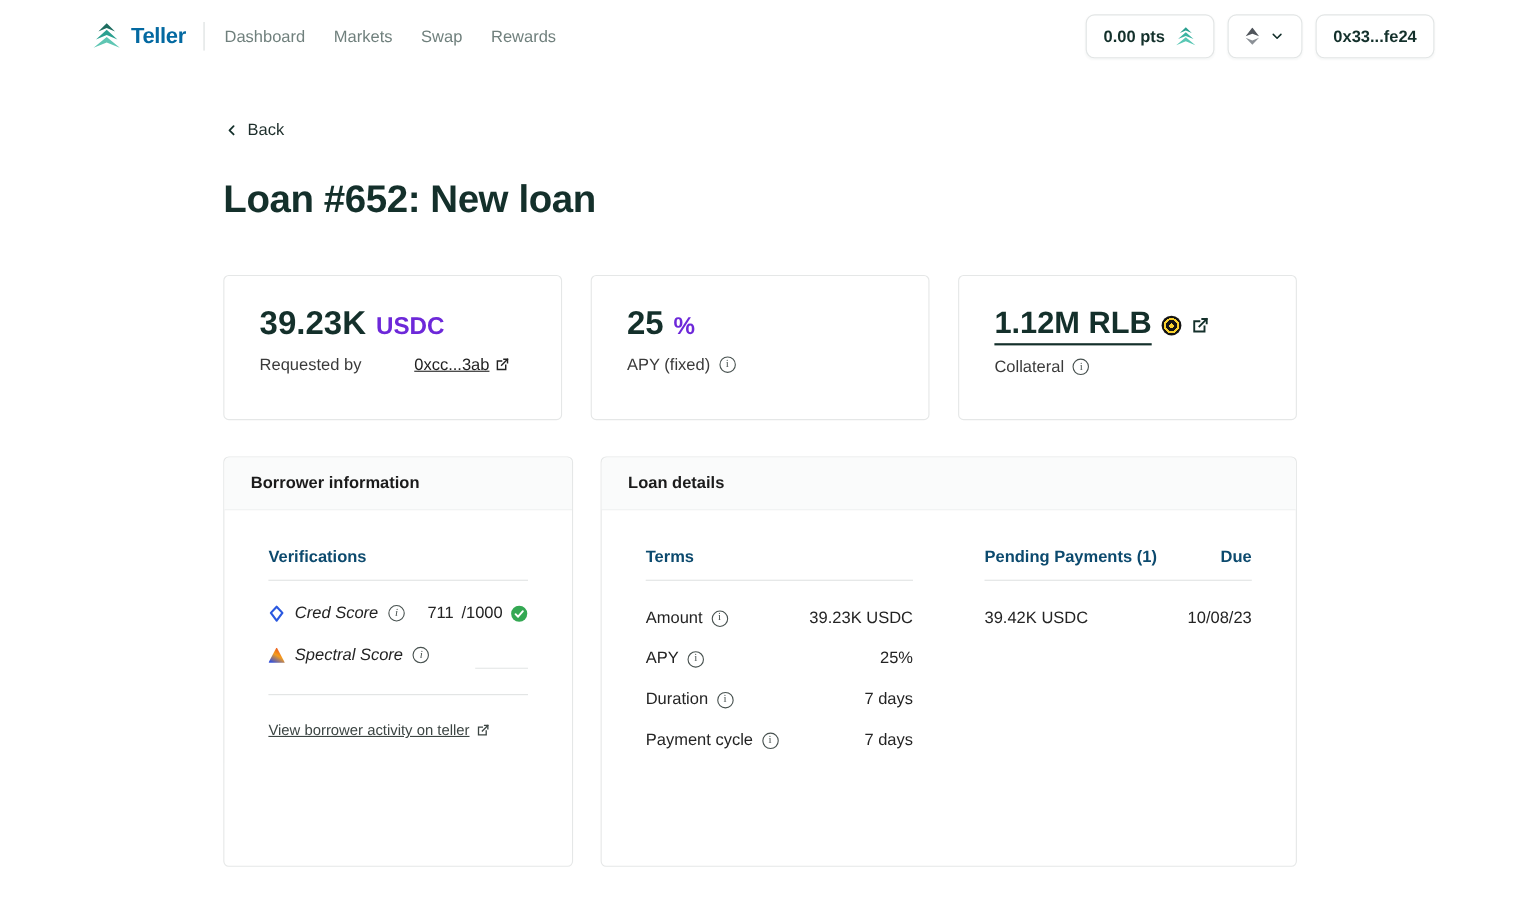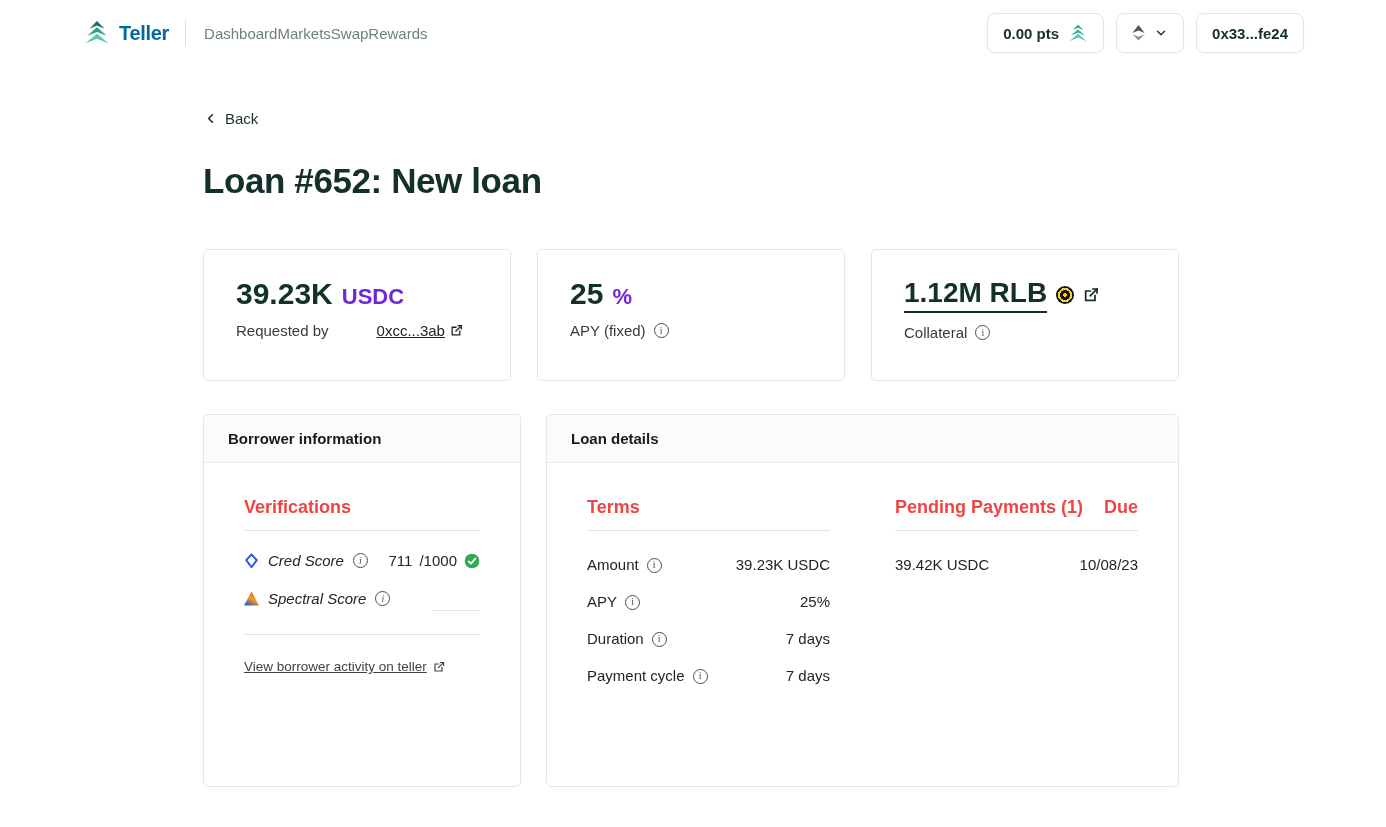--- a/index.html
+++ b/index.html
@@ -13,7 +13,7 @@
   .brand { display:flex; align-items:center; gap:9px; cursor:pointer; }
   .brand-name { font-size:20px; font-weight:700; letter-spacing:-0.3px; color:#0369a1; }
   .vdivider { width:1px; height:26px; background:#d9dede; margin:0 18px 0 16px; }
-  .nav { display:flex; }
+  .nav { display:flex; gap:26px; }
   .nav-link { color:#70807d; font-size:15px; text-decoration:none; cursor:pointer; }
   .topbar-right { display:flex; gap:12px; }
   .tbtn { display:inline-flex; align-items:center; gap:9px; background:#fff;

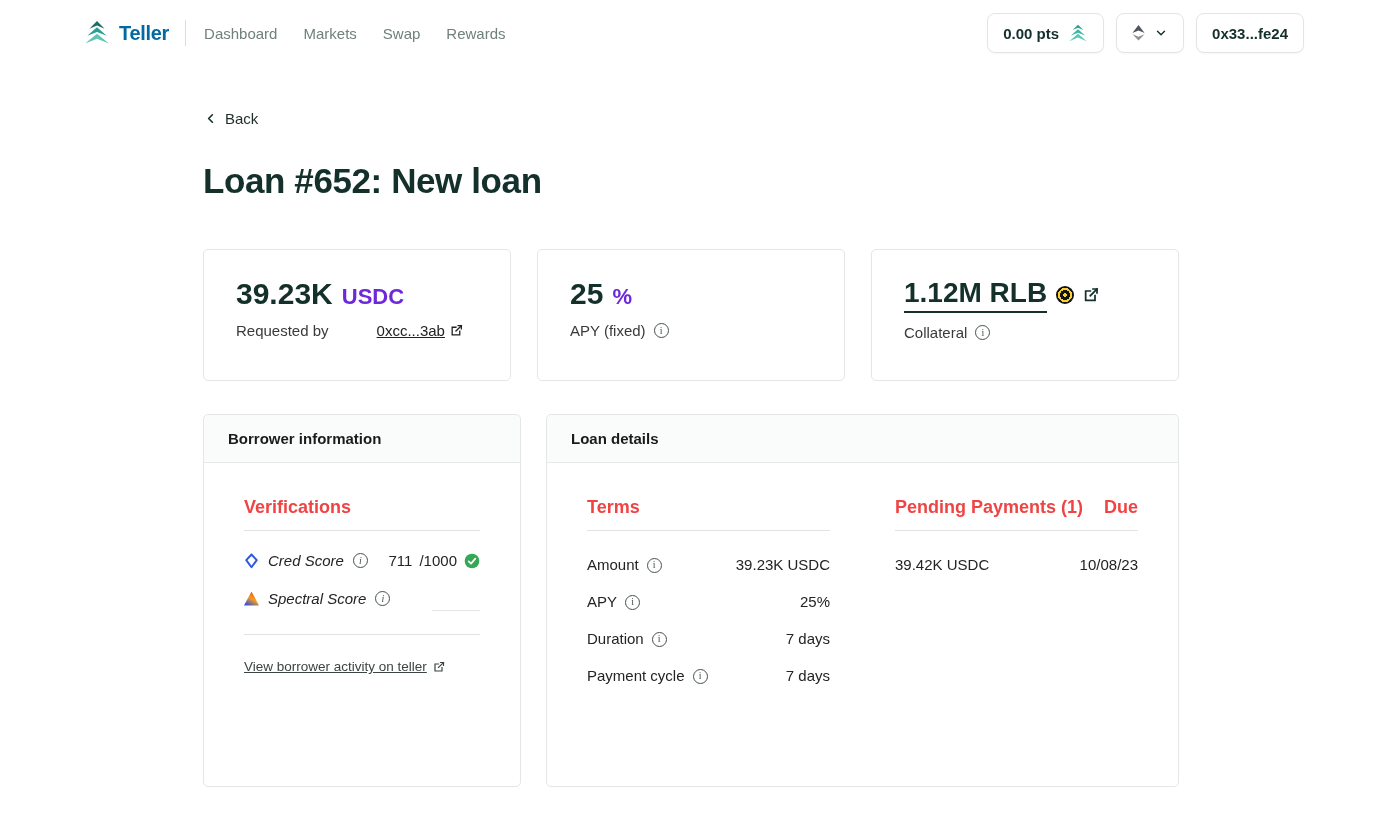--- a/index.html
+++ b/index.html
@@ -55,7 +55,7 @@
   .panel-body { padding:34px 40px 0 40px; }
 
   .sec-heading-row { display:flex; justify-content:space-between; align-items:baseline;
-    font-size:18px; font-weight:700; color:#ef4444; padding-bottom:12px;
+    font-size:15px; font-weight:700; color:#0c4a6e; padding-bottom:12px;
     border-bottom:1px solid #e0e3e3; }
 
   

